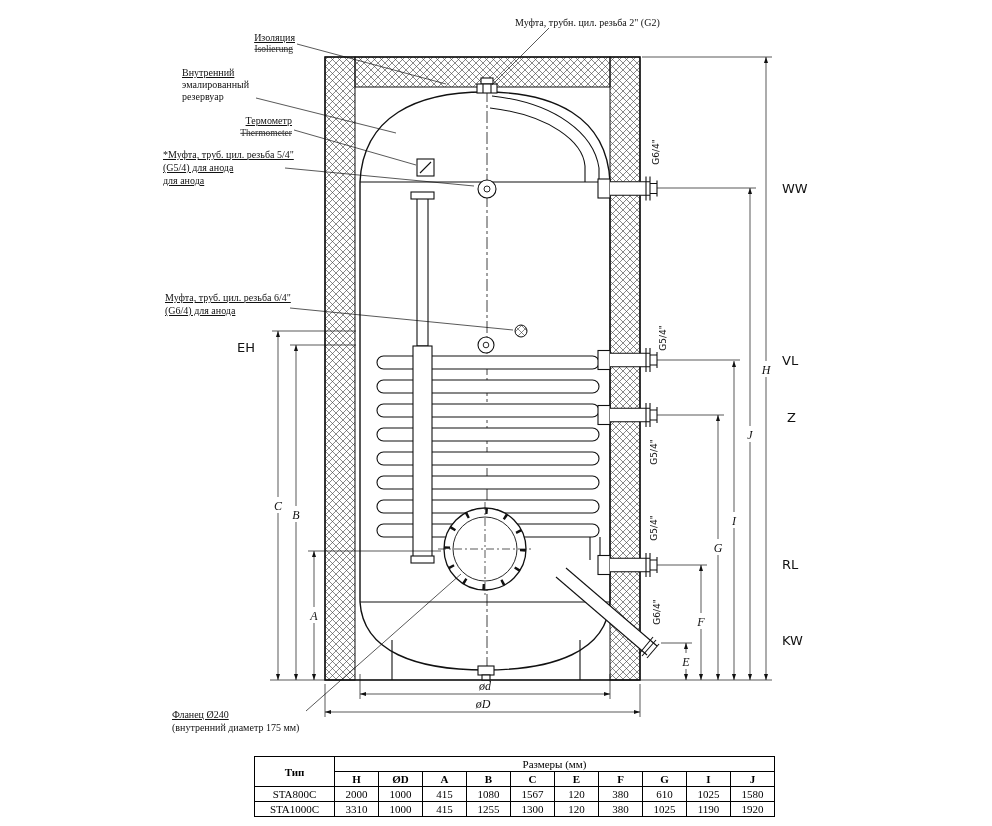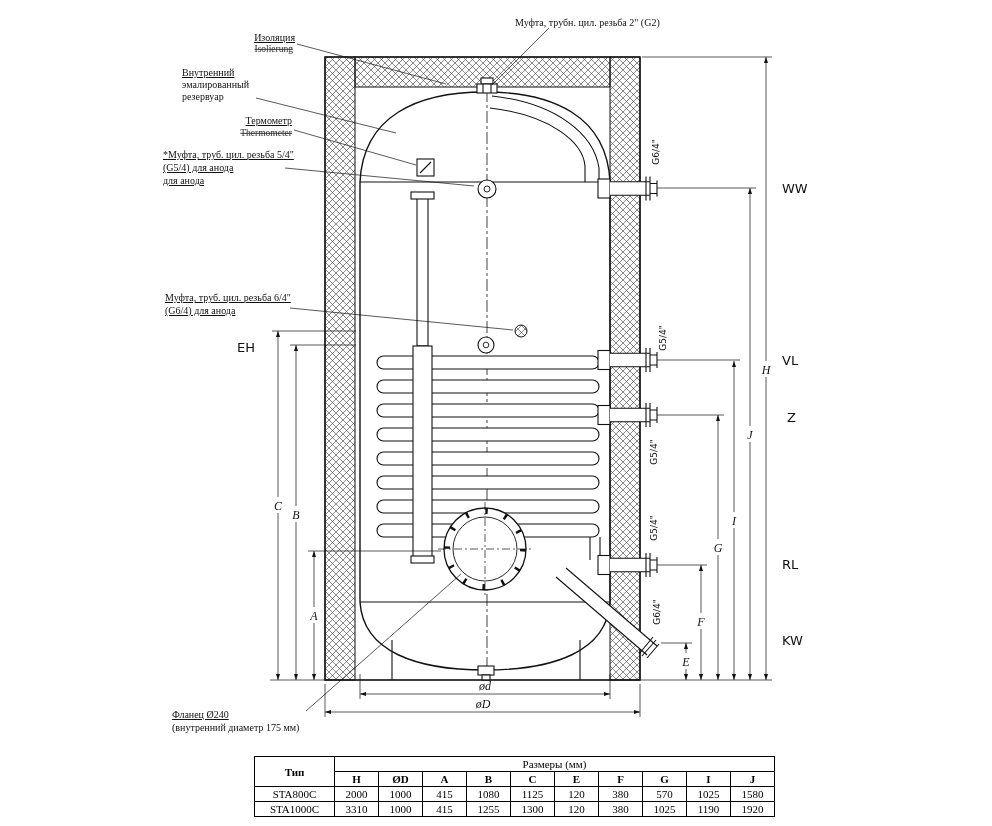--- a/index.html
+++ b/index.html
@@ -279,7 +279,7 @@
     <td>1000</td>
     <td>415</td>
     <td>1080</td>
-    <td>1125</td>
+    <td>1567</td>
     <td>120</td>
     <td>380</td>
     <td>570</td>

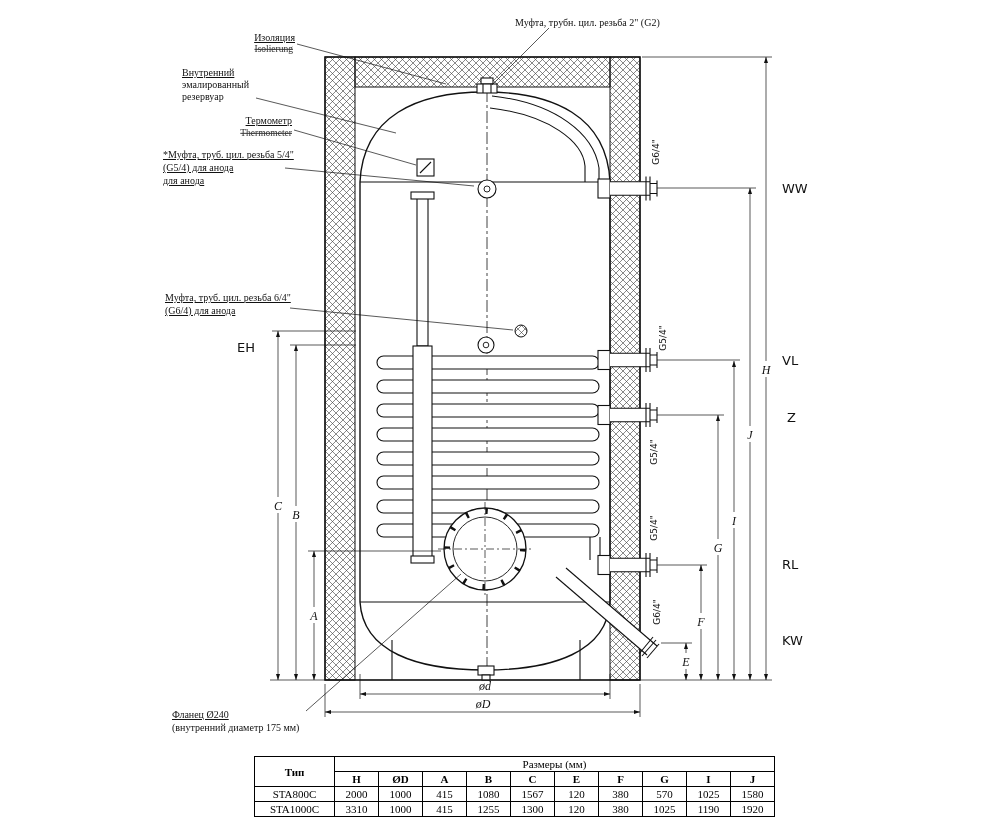--- a/index.html
+++ b/index.html
@@ -282,7 +282,7 @@
     <td>1567</td>
     <td>120</td>
     <td>380</td>
-    <td>570</td>
+    <td>610</td>
     <td>1025</td>
     <td>1580</td>
   </tr>

